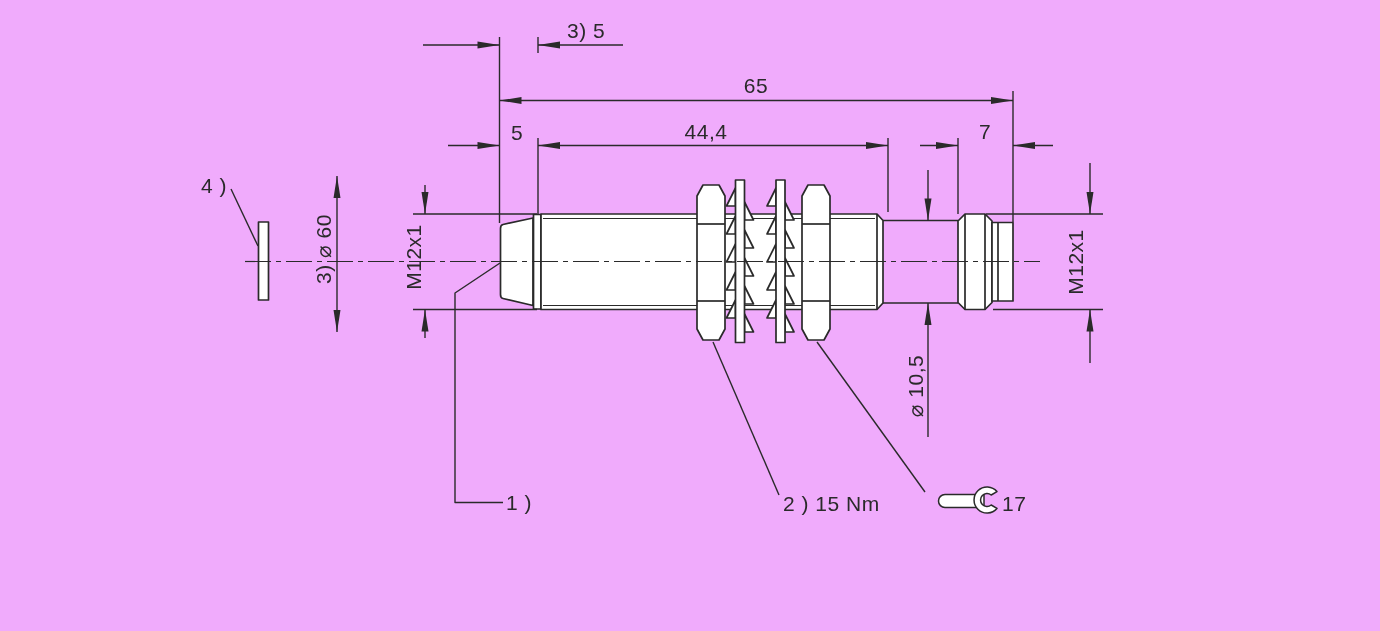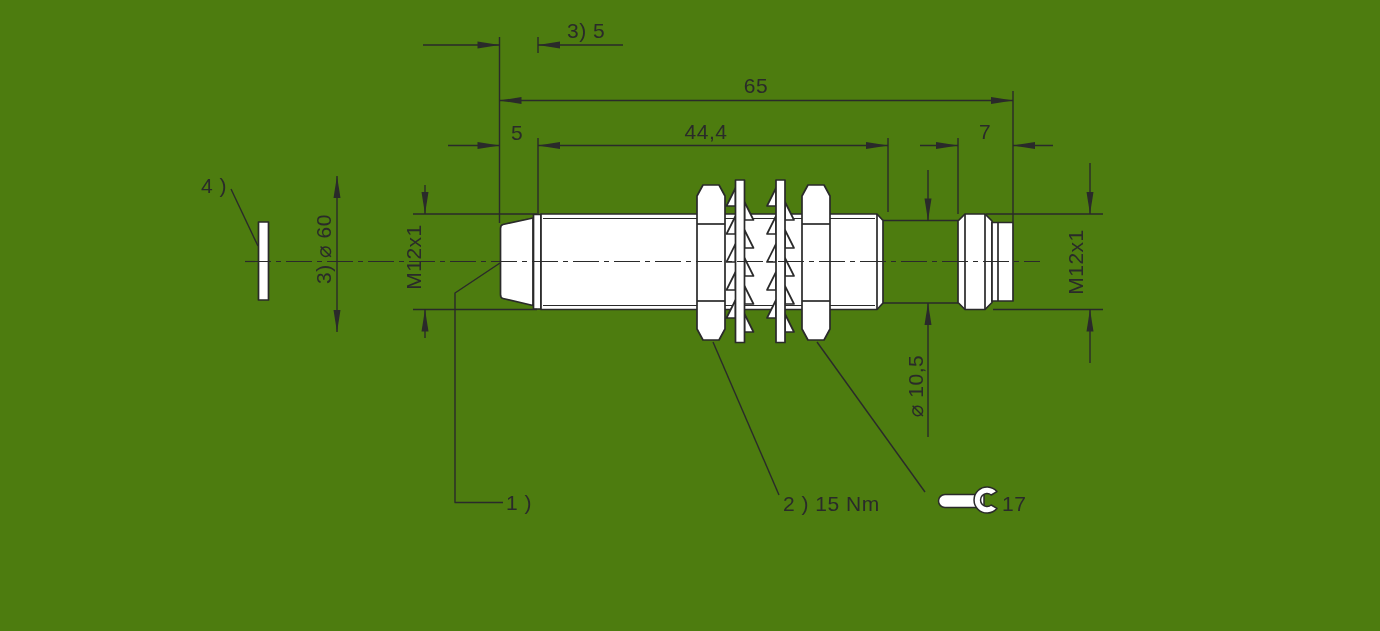--- a/index.html
+++ b/index.html
@@ -3,7 +3,7 @@
 <meta charset="utf-8">
 <style>
   html,body{margin:0;padding:0;background:#ffffff;}
-  .stage{position:relative;width:1380px;height:631px;background:#4d7c0f;overflow:hidden;
+  .stage{position:relative;width:1380px;height:631px;background:#f0abfc;overflow:hidden;
          font-family:"Liberation Sans","DejaVu Sans",sans-serif;}
   svg{display:block;}
   .outline{fill:none;stroke:#2a2a2a;stroke-width:1.7;stroke-linejoin:round;}

